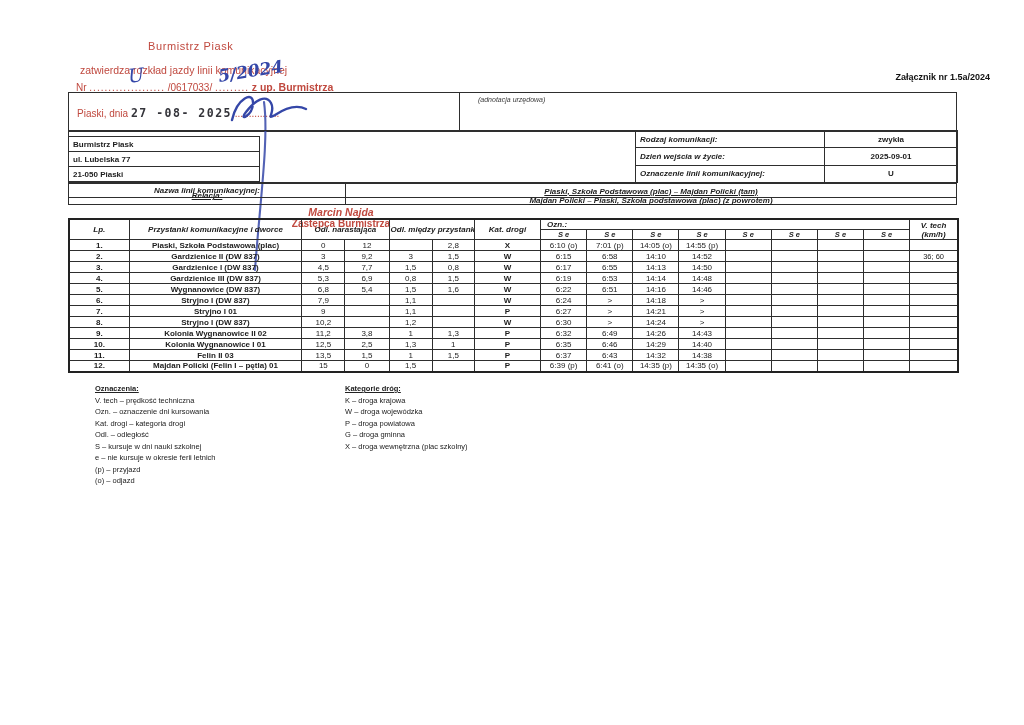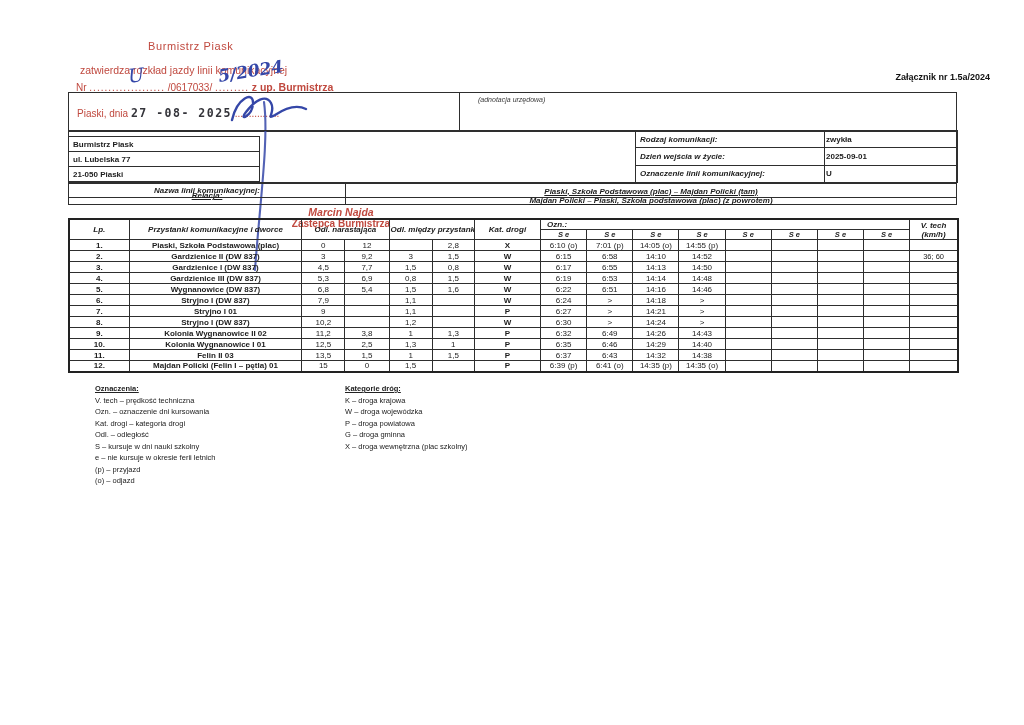--- a/index.html
+++ b/index.html
@@ -44,7 +44,7 @@
   .info{left:566px;top:-1px;width:323px;height:53px;}
   .info td{border:1px solid #2e2e2e;height:11px;font-size:8px;white-space:nowrap;overflow:hidden;margin-left:28px;}
   .info .info-label{font-weight:bold;font-style:italic;padding-left:4px;width:183px;}
-  .info .info-value{font-weight:bold;}
+  .info .info-value{font-weight:bold;text-align:center;}
 
   
   .hdr-row{left:68px;top:183px;width:889px;height:15px;display:flex;box-sizing:border-box;border:1.5px solid #2e2e2e;}

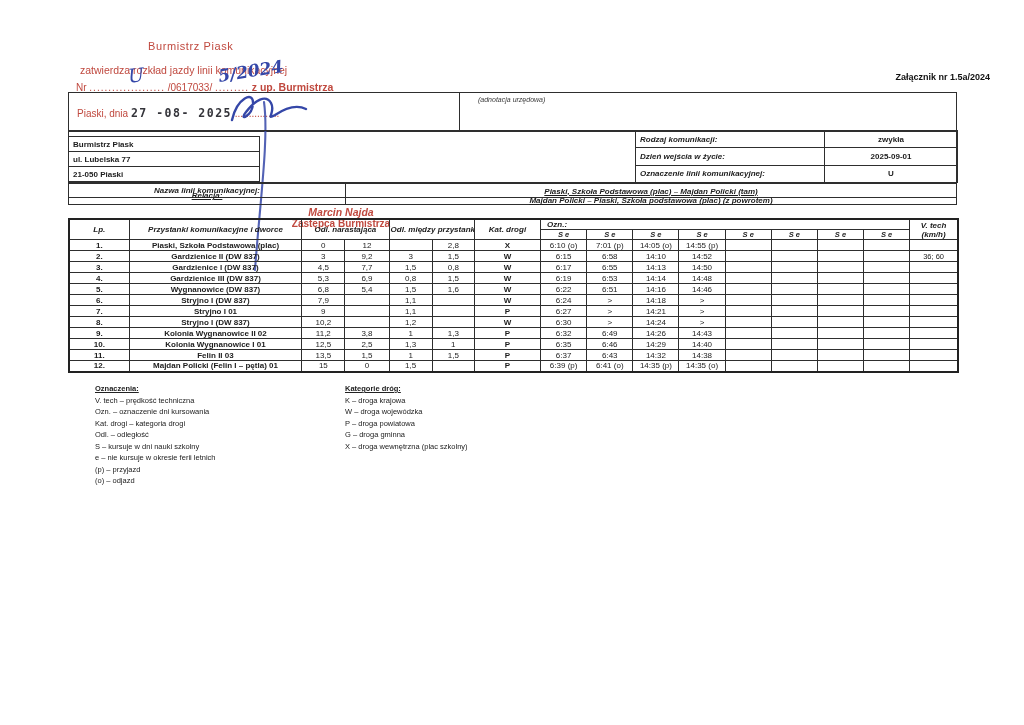--- a/index.html
+++ b/index.html
@@ -424,7 +424,7 @@
     <div>Ozn. – oznaczenie dni kursowania</div>
     <div>Kat. drogi – kategoria drogi</div>
     <div>Odl. – odległość</div>
-    <div>S – kursuje w dni nauki szkolny</div>
+    <div>S – kursuje w dni nauki szkolnej</div>
     <div>e – nie kursuje w okresie ferii letnich</div>
     <div>(p) – przyjazd</div>
     <div>(o) – odjazd</div>

